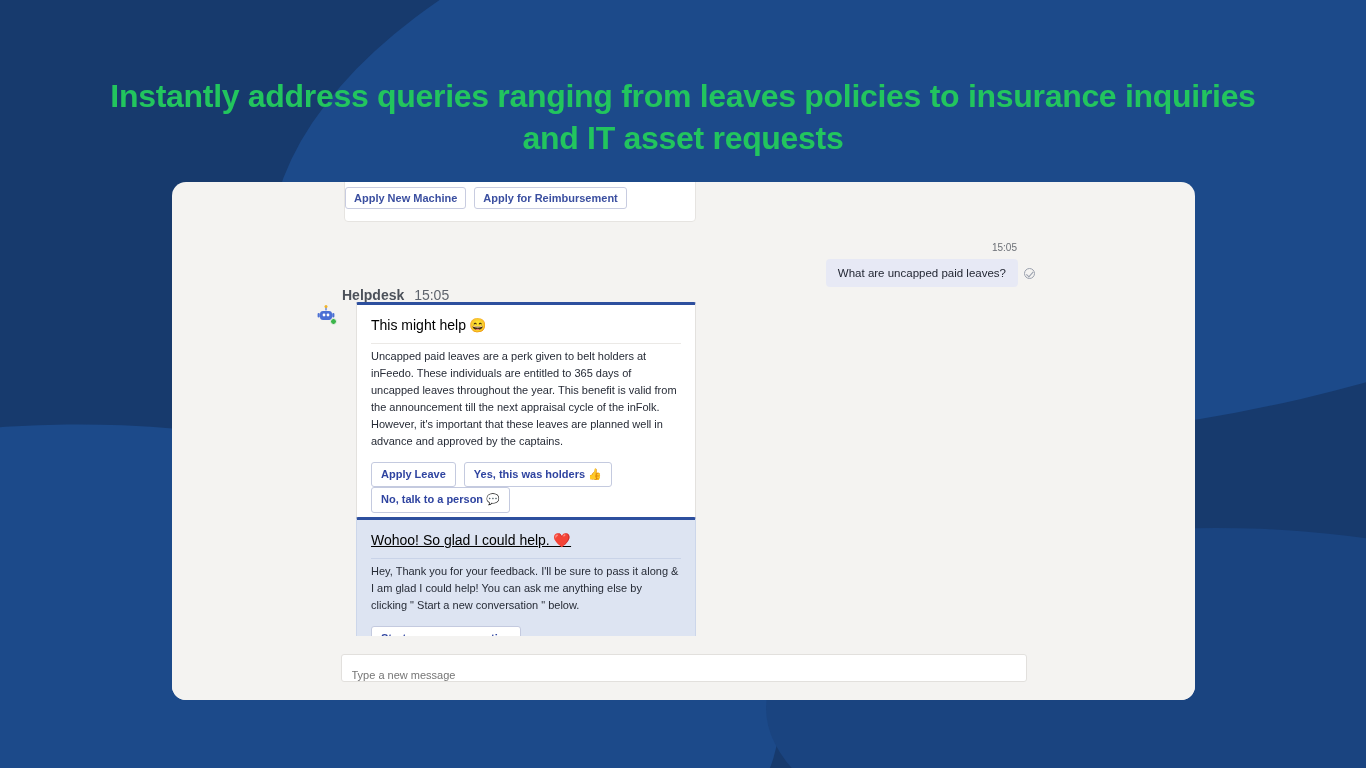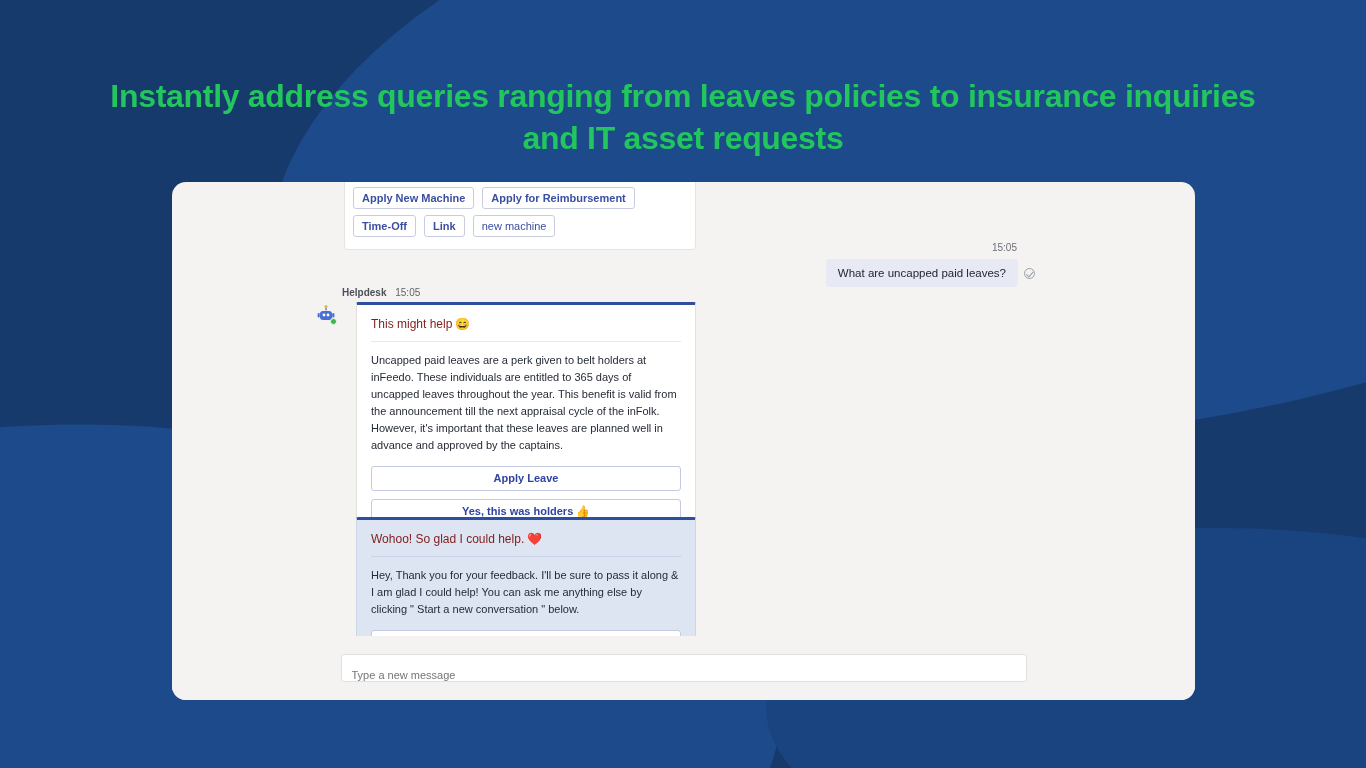--- a/index.html
+++ b/index.html
@@ -75,7 +75,7 @@
     background: #ffffff;
     border-radius: 4px;
     border: 1px solid #e6e4e1;
-    padding: 10px 12px 12px 8px;
+    padding: 10px 12px 12px 0;
   }
   .chip-row { display: flex; flex-wrap: wrap; gap: 8px; margin-top: 6px; }
   .chip {

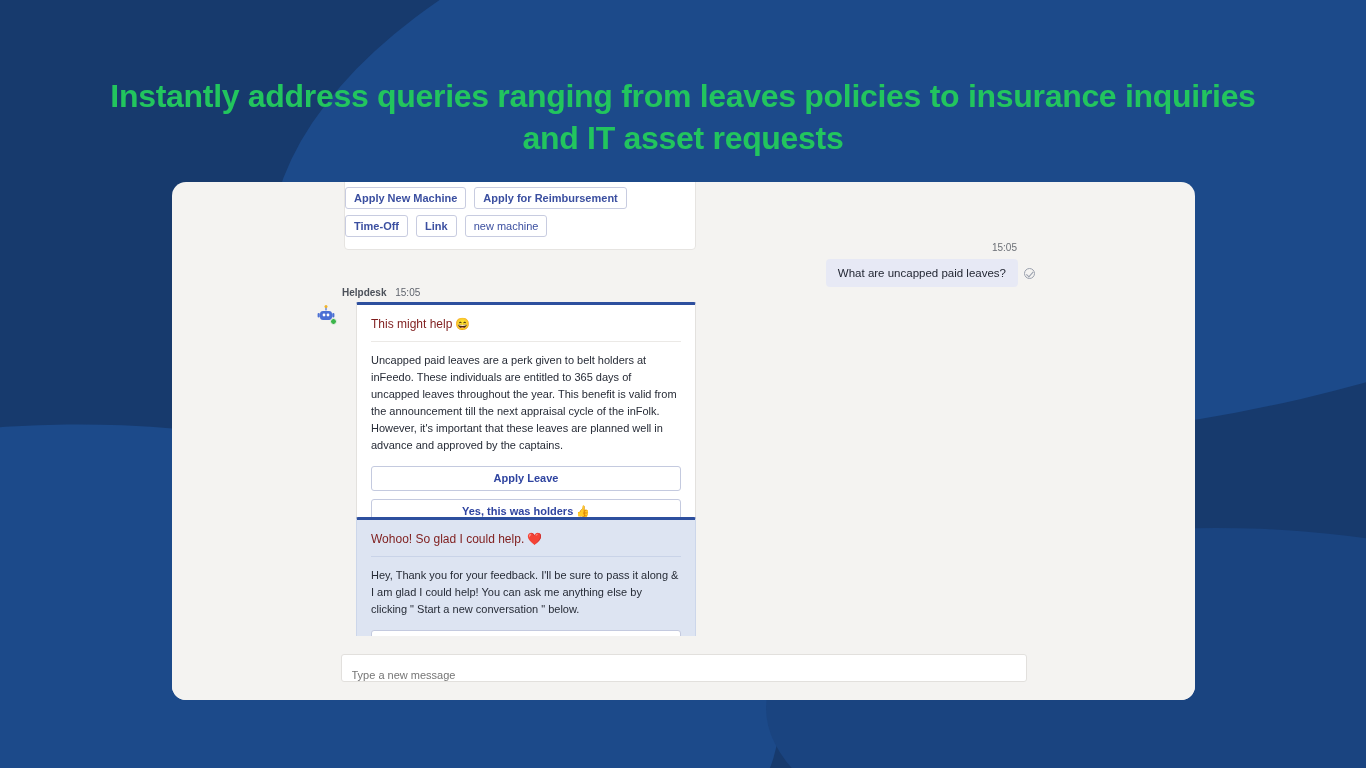--- a/index.html
+++ b/index.html
@@ -239,11 +239,6 @@
       <div class="chip-row">
         <span class="chip">Apply New Machine</span>
         <span class="chip">Apply for Reimbursement</span>
-      </div>
-      <div class="chip-row">
-        <span class="chip">Time-Off</span>
-        <span class="chip">Link</span>
-        <span class="chip plain">new machine</span>
       </div>
     </div>
 

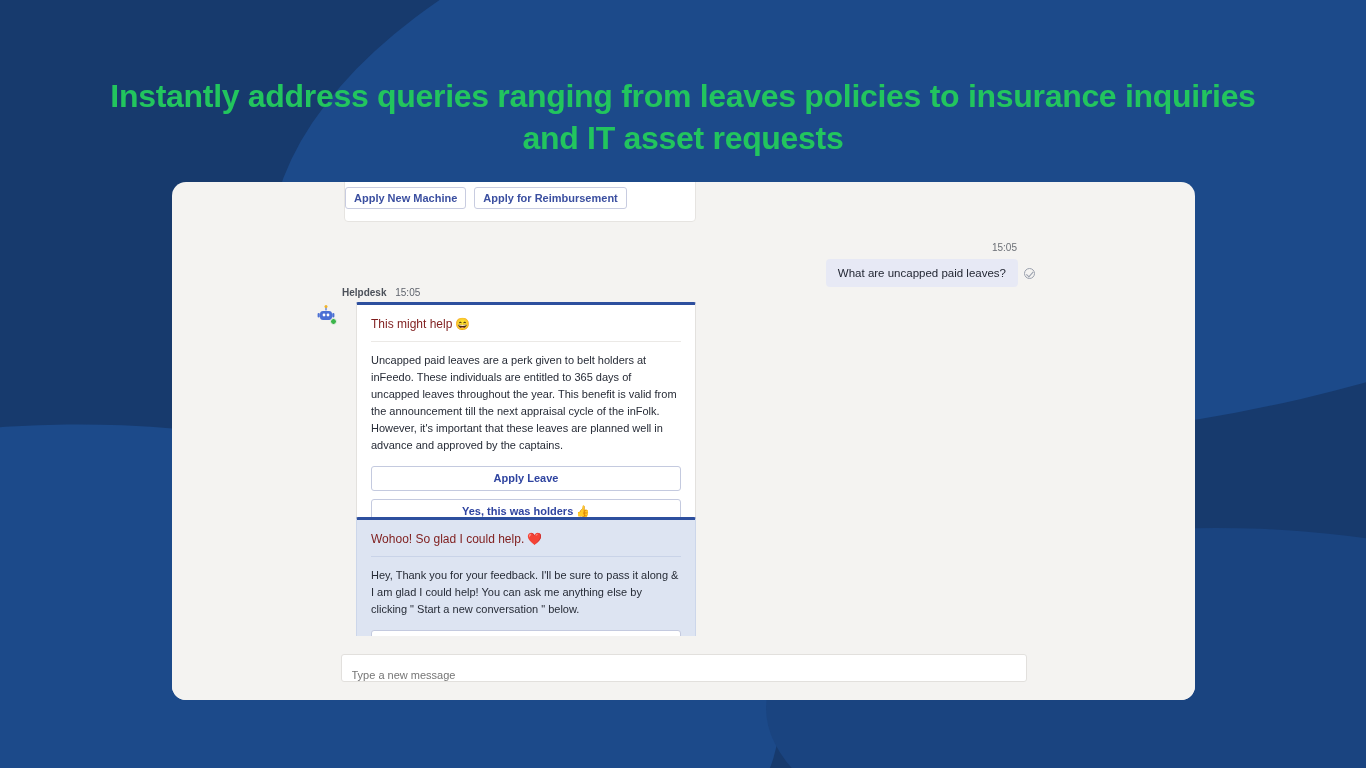--- a/index.html
+++ b/index.html
@@ -133,7 +133,7 @@
   .bot-meta {
     position: absolute;
     left: 170px; top: 105px;
-    font-size: 10px;
+    font-size: 14px;
     color: #5f646d;
   }
   .bot-meta .name { font-weight: 600; color: #4c515a; }

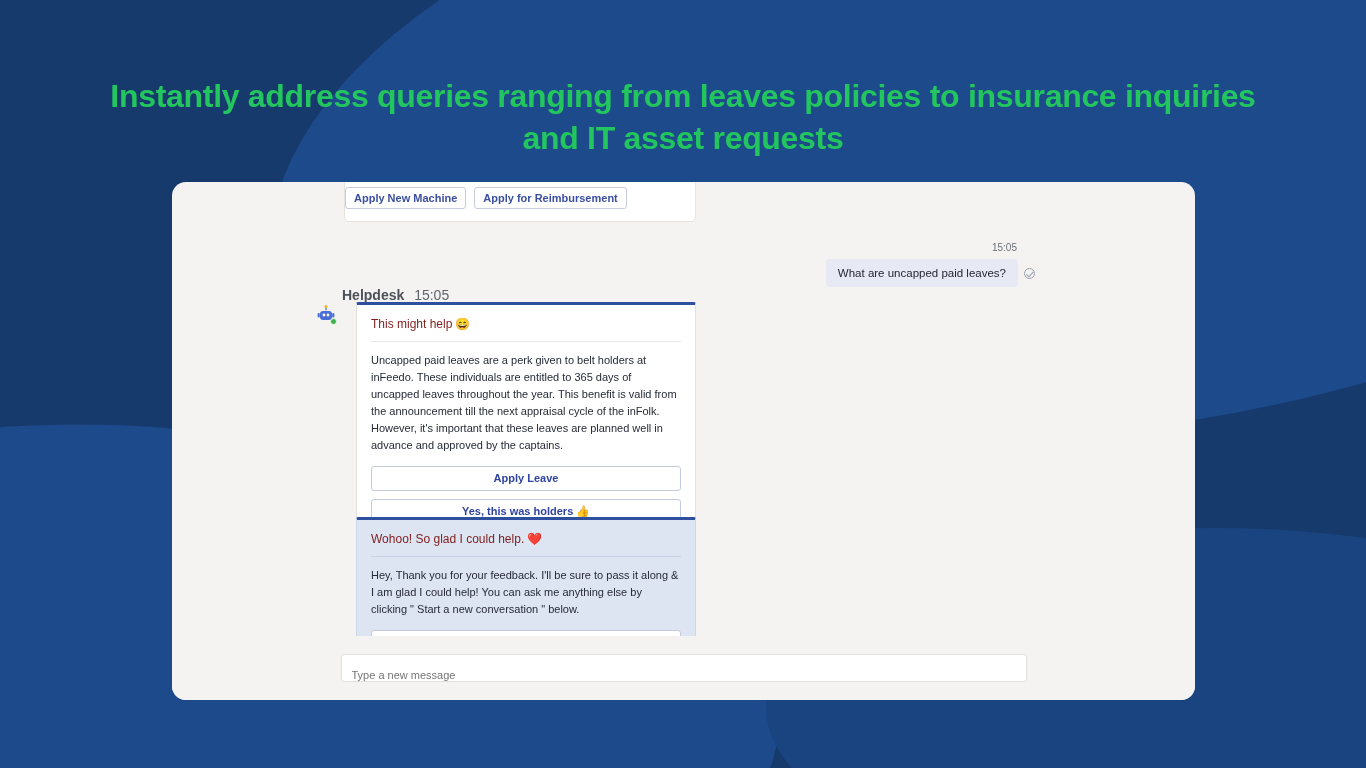--- a/index.html
+++ b/index.html
@@ -174,11 +174,11 @@
     border-bottom-color: #ccd6ea;
   }
   .card-title {
-    font-size: 12px;
-    color: #7f1d1d;
+    font-size: 14px;
+    color: #000000;
     padding-bottom: 10px;
     border-bottom: 1px solid #ebe9e6;
-    margin-bottom: 10px;
+    margin-bottom: 4px;
   }
   .bot-card.thanks .card-title { border-bottom-color: #c9d3e8; }
   .card-body {

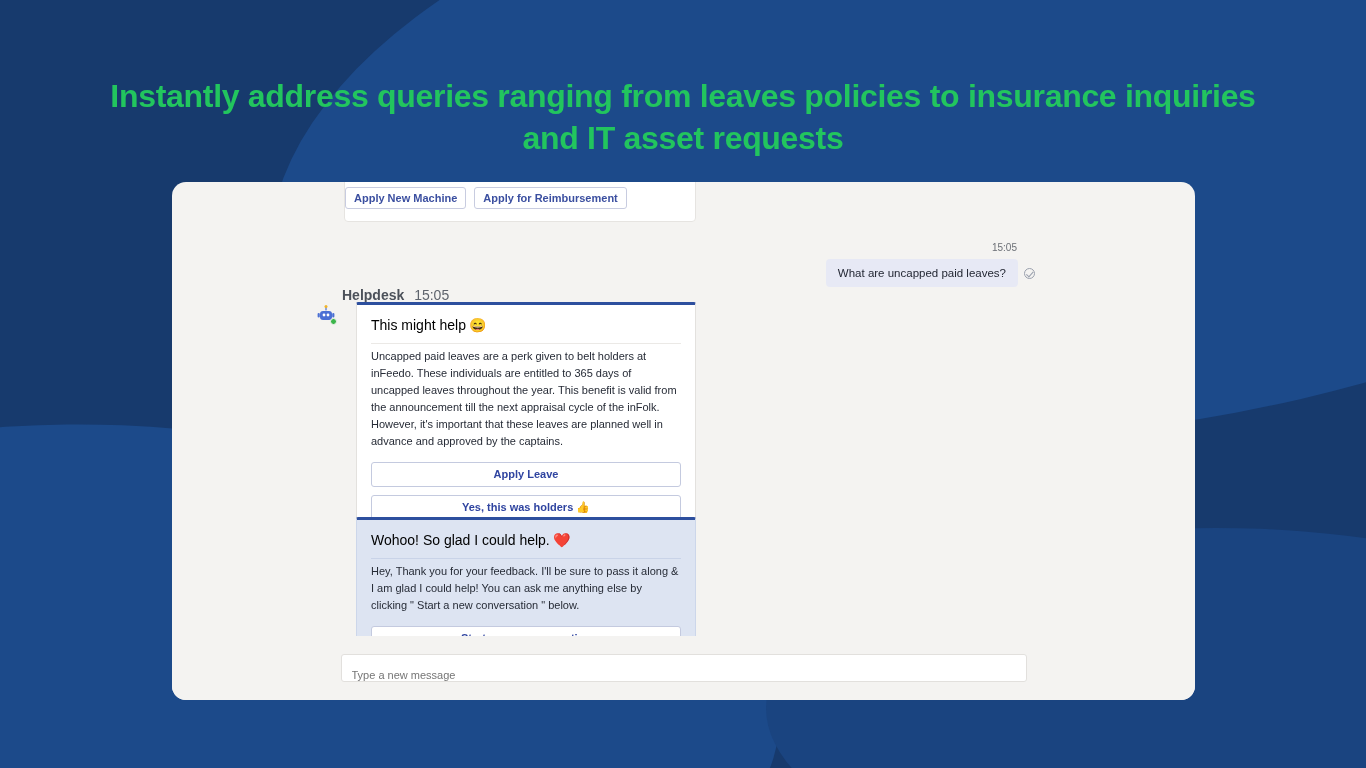--- a/index.html
+++ b/index.html
@@ -187,7 +187,7 @@
     color: #262b36;
     margin-bottom: 12px;
   }
-  .btn-row { display: flex; flex-wrap: wrap; gap: 8px; flex-direction: column; }
+  .btn-row { display: flex; flex-wrap: wrap; gap: 8px; }
   .action-btn {
     border: 1px solid #c4cadf;
     background: #ffffff;

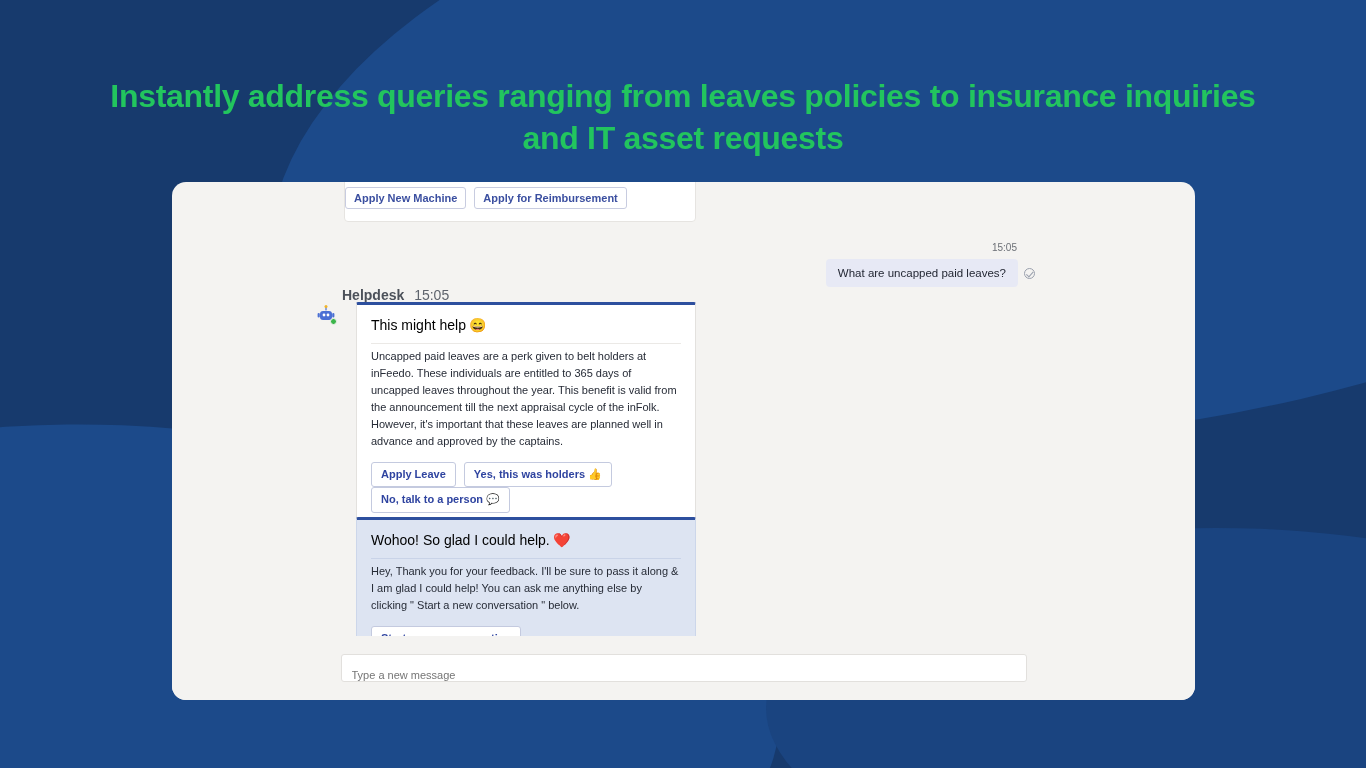--- a/index.html
+++ b/index.html
@@ -180,7 +180,7 @@
     border-bottom: 1px solid #ebe9e6;
     margin-bottom: 4px;
   }
-  .bot-card.thanks .card-title { border-bottom-color: #c9d3e8; }
+  .bot-card.thanks .card-title { border-bottom-color: #c9d3e8; text-decoration: underline; }
   .card-body {
     font-size: 11px;
     line-height: 1.55;

